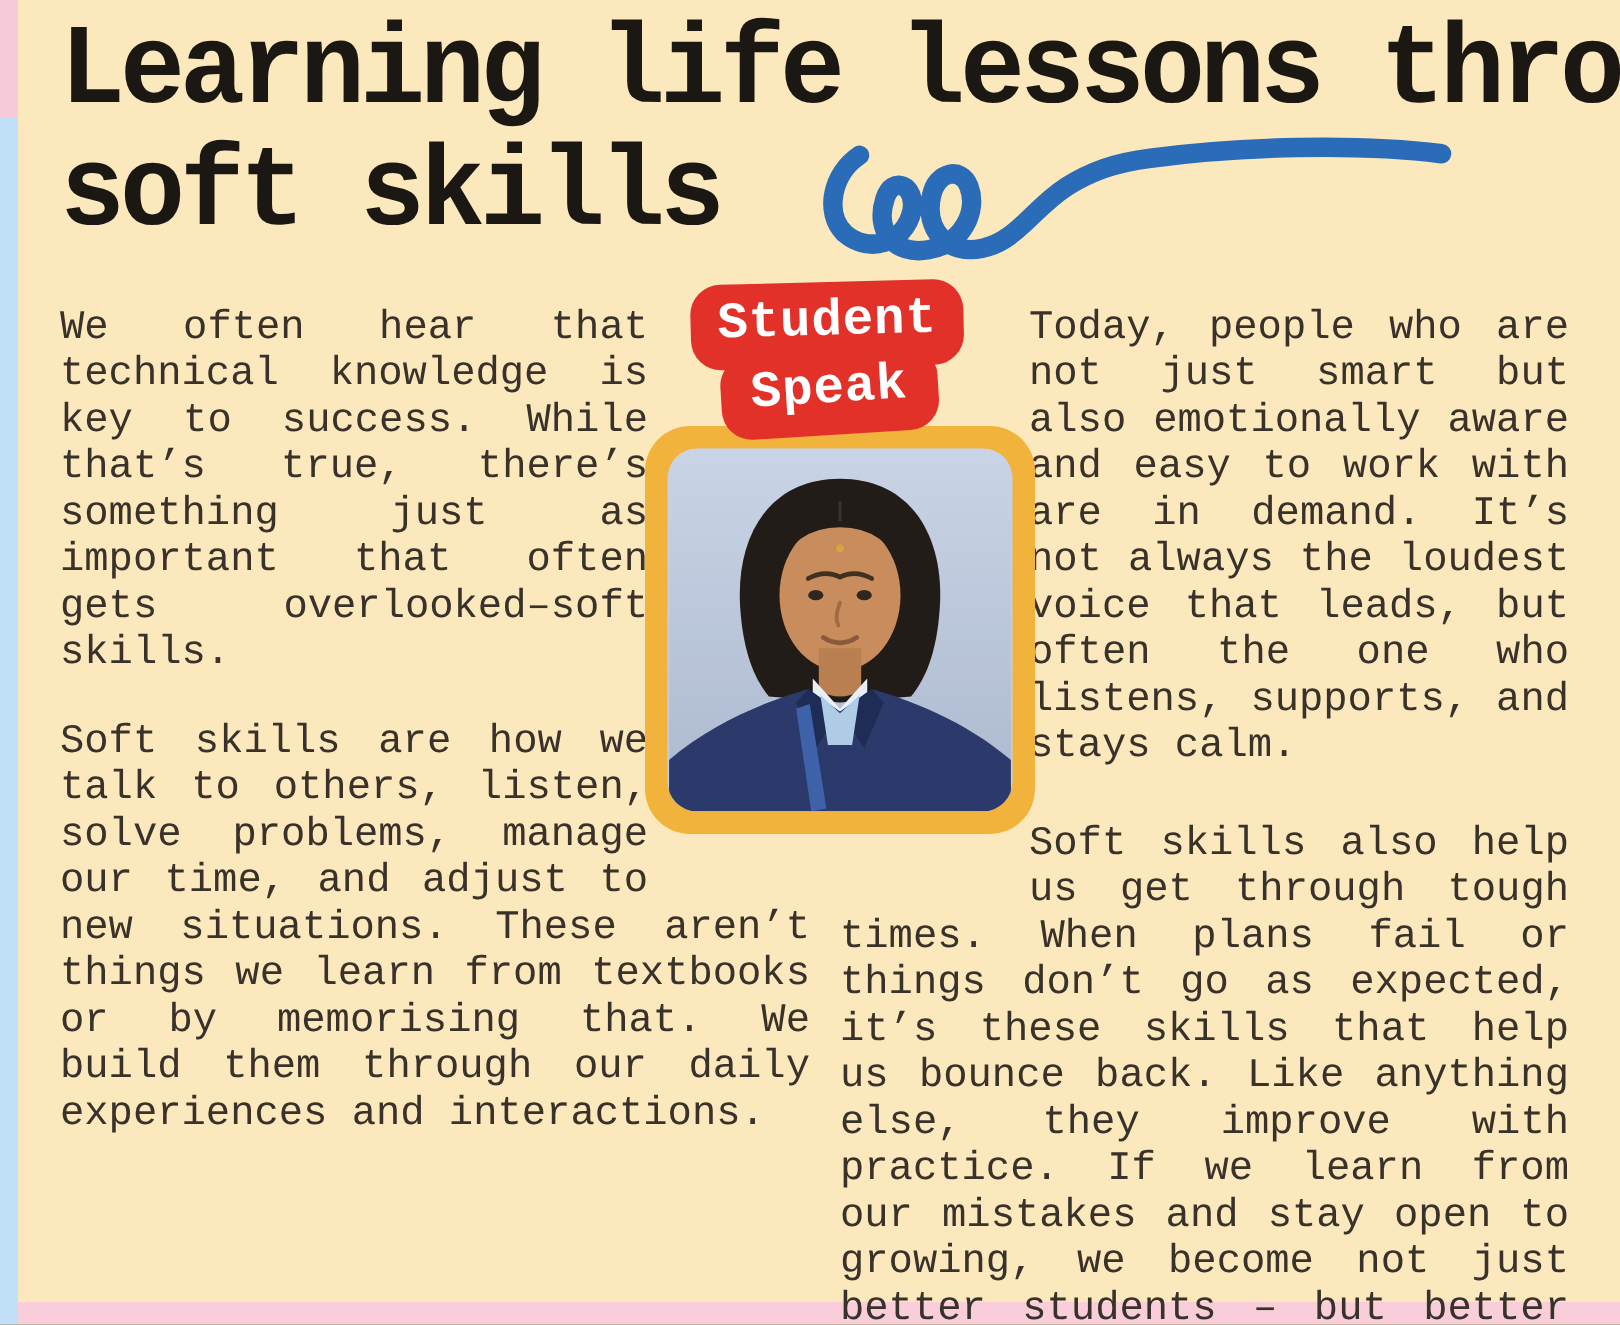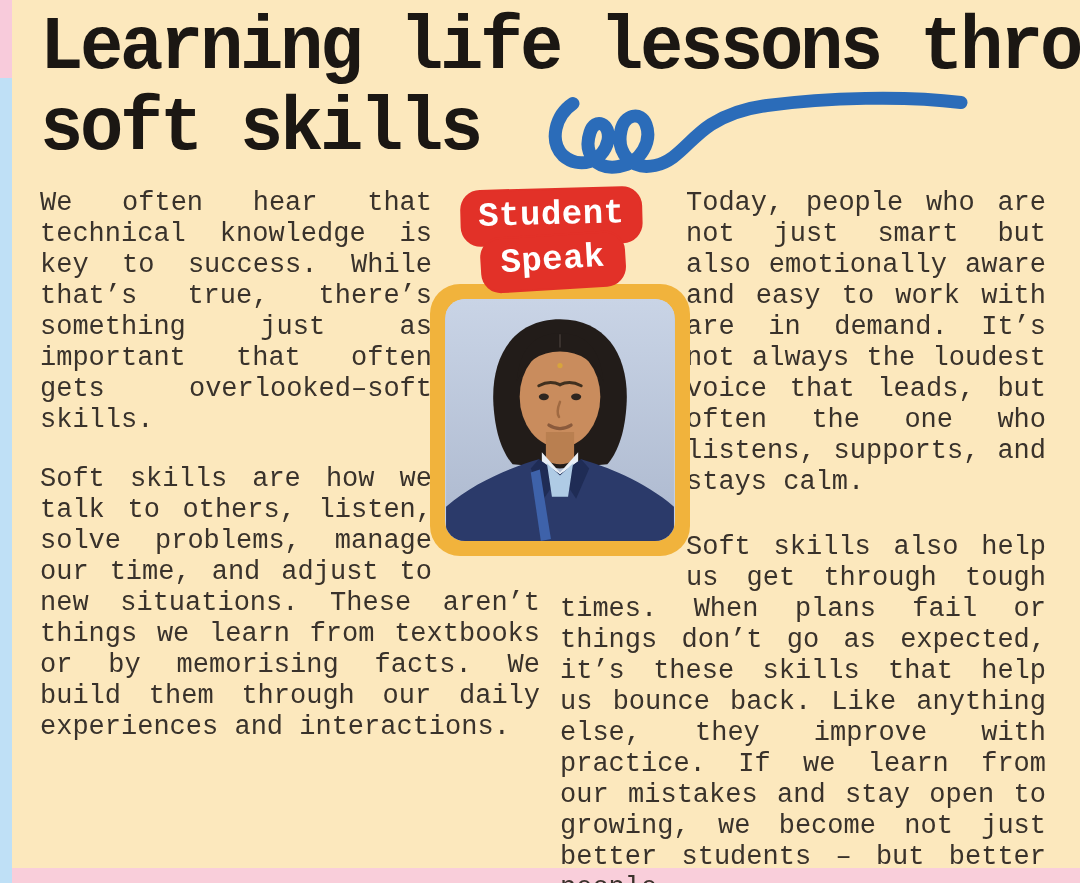--- a/index.html
+++ b/index.html
@@ -53,7 +53,7 @@
 
   
   .col { position:absolute; top:188px; color:#39322B; font-size:27px; line-height:31px; }
-  .col p { margin:0 0 28px; text-align:justify; }
+  .col p { margin:16px 0 28px; text-align:justify; }
   .col-left  { left:40px;  width:500px; }
   .col-right { left:560px; width:486px; }
   .col-right p { margin-bottom:34px; }

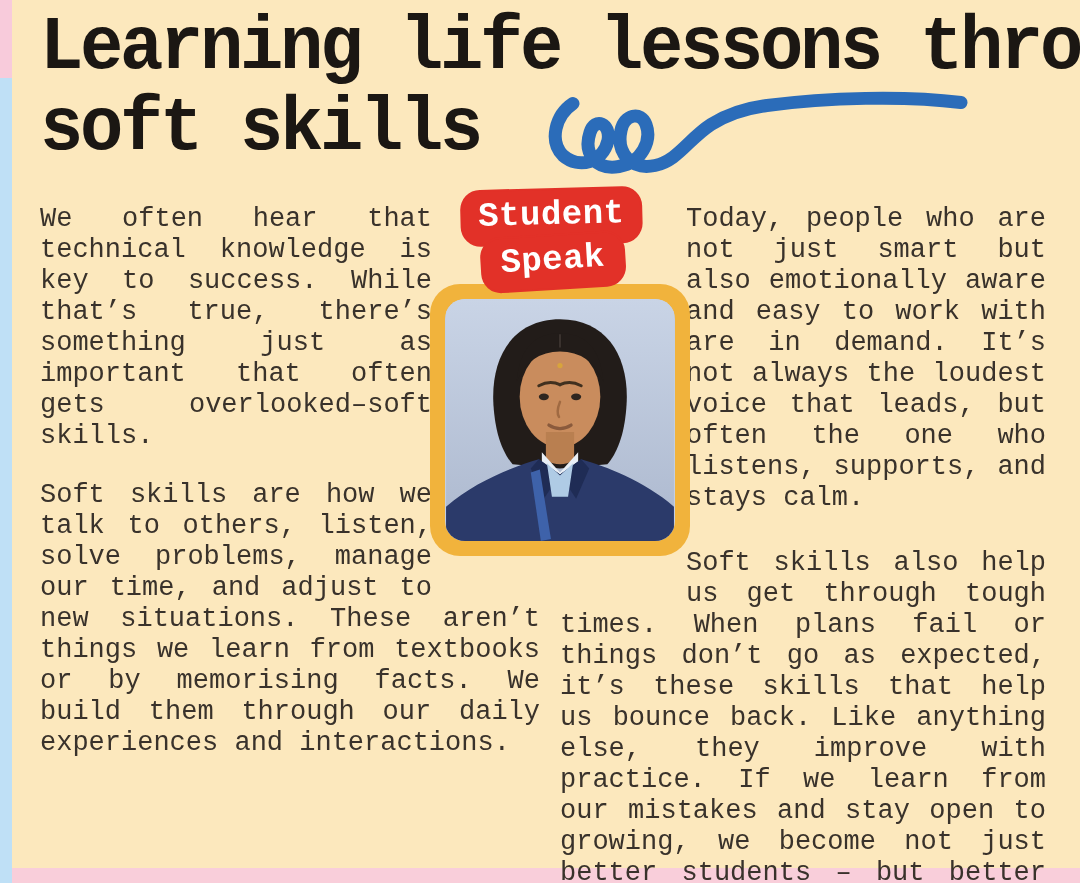--- a/index.html
+++ b/index.html
@@ -137,7 +137,7 @@
   <div class="col col-left">
     <div class="spacer-r"></div>
     <p>We often hear that technical knowledge is key to success. While that’s true, there’s something just as important that often gets overlooked–soft skills.</p>
-    <p>Soft skills are how we talk to others, listen, solve problems, manage our time, and adjust to new situations. These aren’t things we learn from textbooks or by memorising facts. We build them through our daily experiences and interactions.</p>
+    <p>Soft skills are how we talk to others, listen, solve problems, manage our time, and adjust to new situations. These aren’t things we learn from textbooks or by memorising that. We build them through our daily experiences and interactions.</p>
   </div>
 
   <div class="col col-right">

